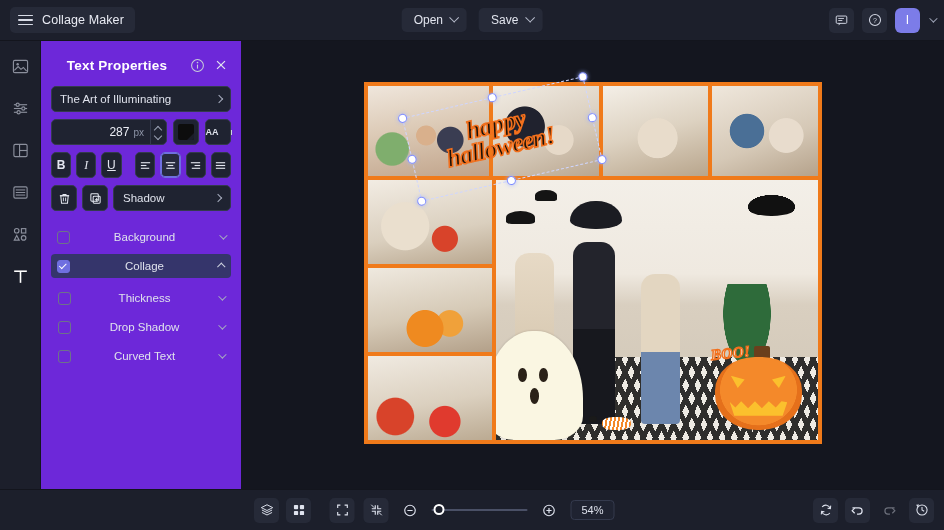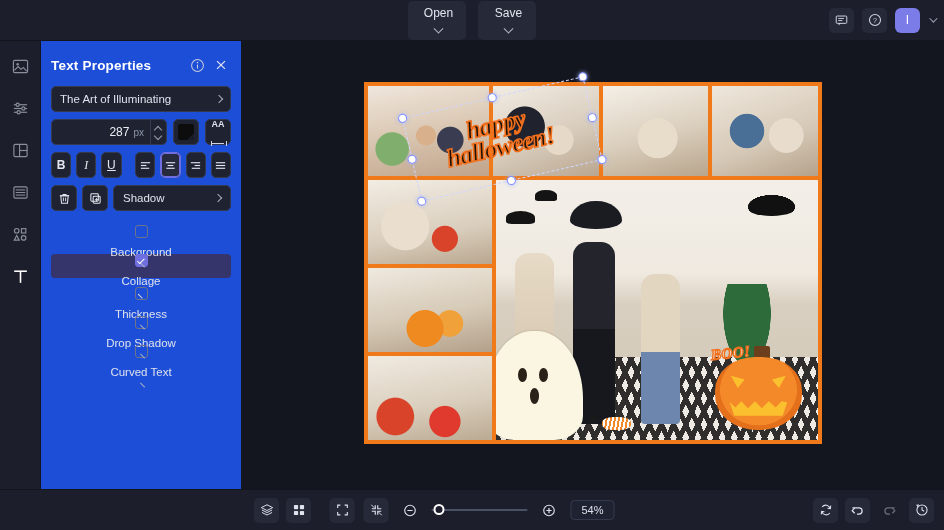--- a/index.html
+++ b/index.html
@@ -341,6 +341,14 @@
 
   <div class="topbar">
 
+    <div class="brand">
+      <span class="hamburger">
+          <i></i>
+          <i></i>
+          <i></i>
+        </span>
+      <span class="brand-label">Collage Maker</span>
+    </div>
 
     <div class="center-actions">
       <div class="pill">

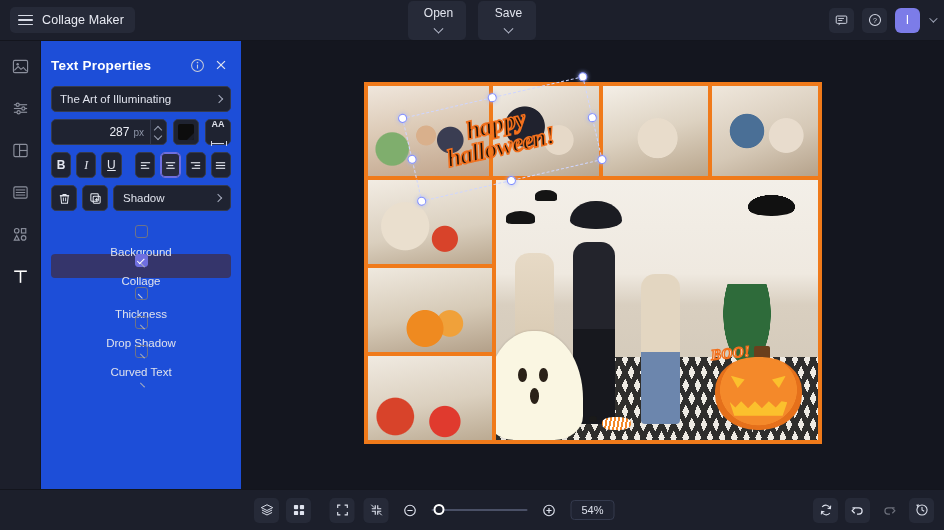--- a/index.html
+++ b/index.html
@@ -38,7 +38,7 @@
     background: #262a38; border-radius: 5px;
     padding: 5px 9px 5px 12px; font-size: 12px; color: #e2e5ee;
     display: flex; align-items: center; gap: 8px; cursor: pointer;
-    min-width: 58px; justify-content: center; flex-direction: column;
+    min-width: 58px; justify-content: center;
   }
   .chev { width: 7px; height: 7px; border-right: 1.4px solid #b9bece; border-bottom: 1.4px solid #b9bece;
           transform: rotate(45deg) translate(-2px,-2px); display:inline-block; }

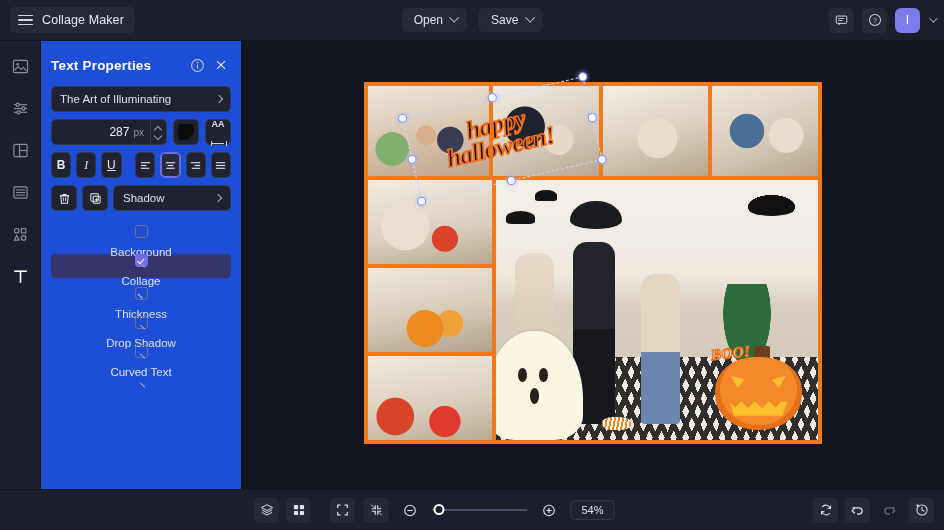--- a/index.html
+++ b/index.html
@@ -71,8 +71,8 @@
 
   
   .panel {
-    width: 200px; flex: 0 0 200px; background: #1d4ed8;
-    padding: 0 10px; overflow: hidden;
+    width: 200px; flex: 0 0 200px; background: #6d28d9;
+    padding: 0 10px; overflow: hidden; text-align: center;
   }
   .panel-head {
     display: flex; align-items: center; height: 38px; margin-top: 5px;

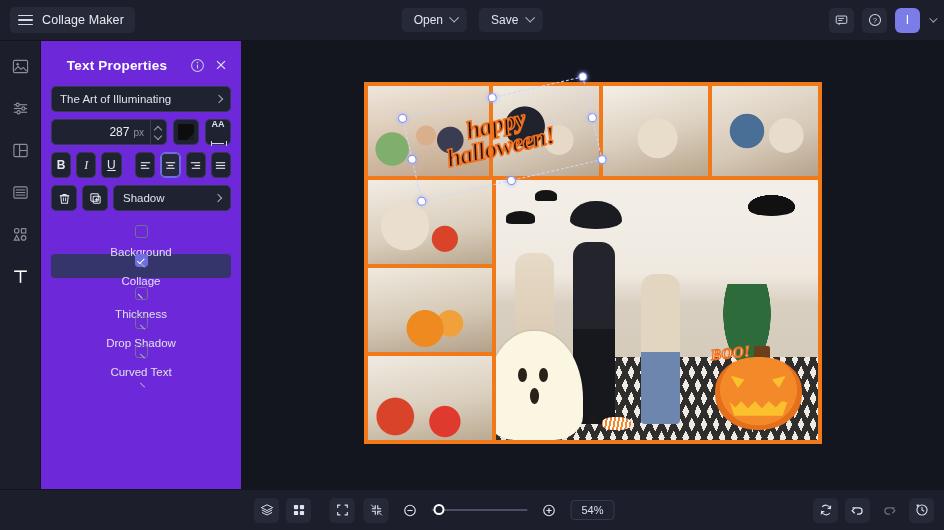--- a/index.html
+++ b/index.html
@@ -115,7 +115,7 @@
   }
   .aa-btn {
     width: 26px; height: 26px; border: 1px solid #343a4d; border-radius: 5px; background: #1f2331;
-    display: flex; flex-direction: column; align-items: center; justify-content: center; cursor: pointer; gap: 12px;
+    display: flex; flex-direction: row; align-items: center; justify-content: center; cursor: pointer; gap: 12px;
   }
   .aa-txt { font-size: 9px; font-weight: bold; color: #dfe2ec; line-height: 1; }
   .aa-bar { width: 14px; height: 5px; position: relative; }

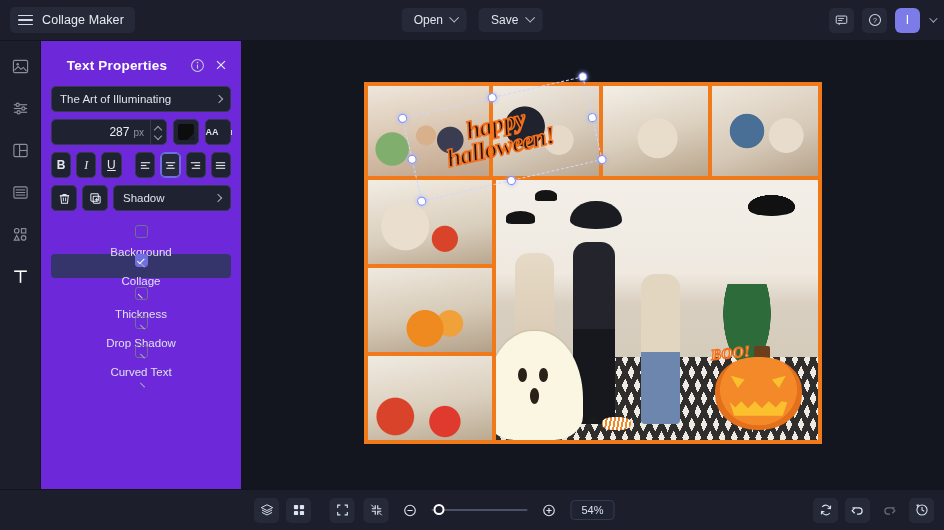--- a/index.html
+++ b/index.html
@@ -144,7 +144,7 @@
   .sections { margin-top: 14px; }
   .sec-row {
     height: 24px; display: flex; align-items: center; gap: 8px;
-    padding: 0 6px; border-radius: 4px; cursor: pointer; margin-bottom: 5px; flex-direction: column;
+    padding: 0 6px; border-radius: 4px; cursor: pointer; margin-bottom: 5px;
   }
   .sec-row.active { background: #35356b; }
   .cbx {

